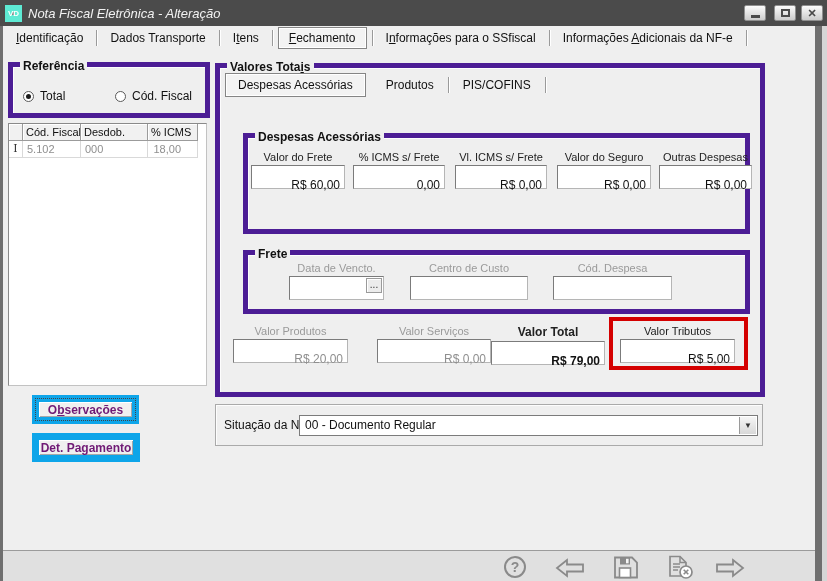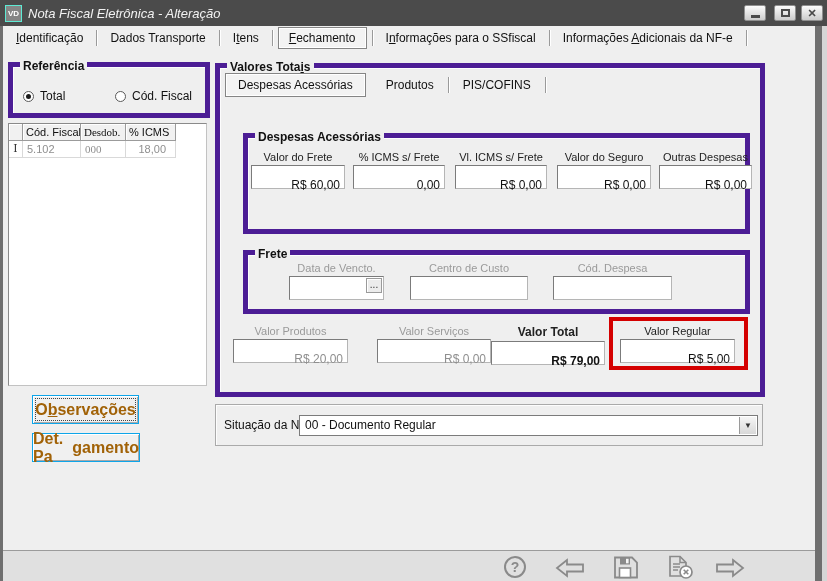--- a/index.html
+++ b/index.html
@@ -8,7 +8,7 @@
 
   
   .titlebar{position:absolute;left:0;top:0;width:827px;height:26px;background:#4b4b4b;display:flex;align-items:center;}
-  .app-icon{width:17px;height:17px;margin-left:5px;background:#858585;border:1px solid #5eead4;color:#fff;
+  .app-icon{width:17px;height:17px;margin-left:5px;background:#858585;border:7px solid #5eead4;color:#fff;
     font-size:8px;font-weight:bold;display:flex;align-items:center;justify-content:center;}
   .title-text{color:#f2f2f2;font-size:13px;margin-left:6px;font-style:italic;}
   .winbtn{position:absolute;top:5px;width:22px;height:16px;background:linear-gradient(#fbfbfb,#cccccc);

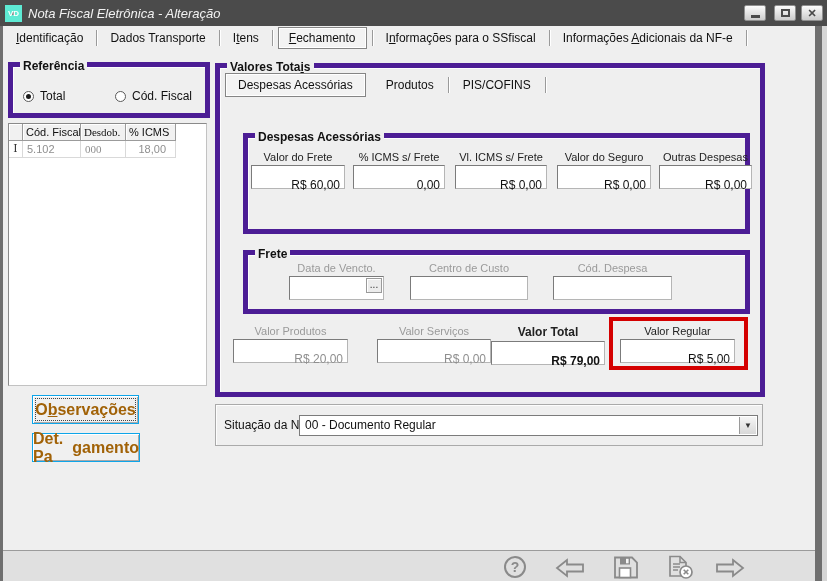--- a/index.html
+++ b/index.html
@@ -51,7 +51,7 @@
   .grid-drow{display:flex;height:17px;}
   .grid-dcell{border-right:1px solid #d9d9d9;border-bottom:1px solid #d9d9d9;font-size:11px;color:#8f8f8f;
     padding:2px 9px 0 4px;white-space:nowrap;overflow:hidden;}
-  .c0{width:14px;} .c1{width:58px;} .c2{width:45px;font-family:Liberation Serif, serif;} .c3{width:50px;text-align:right;}
+  .c0{width:14px;} .c1{width:58px;} .c2{width:67px;} .c3{width:50px;text-align:right;}
   .row-marker{font-family:"DejaVu Serif",serif;color:#333;text-align:center;padding:1px 0 0 0;}
 
   

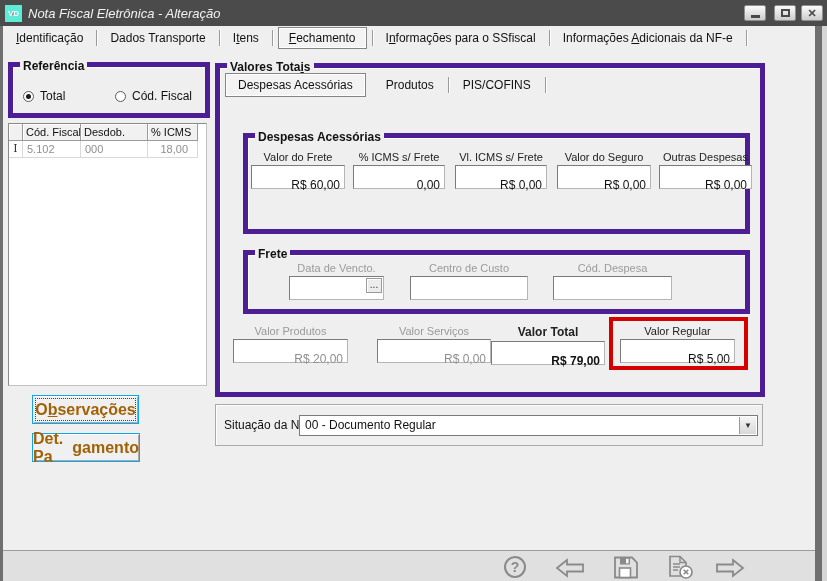--- a/index.html
+++ b/index.html
@@ -50,7 +50,7 @@
     box-shadow:inset 1px 1px 0 #ffffff;font-size:11px;color:#111;padding:2px 3px 0 3px;white-space:nowrap;overflow:hidden;}
   .grid-drow{display:flex;height:17px;}
   .grid-dcell{border-right:1px solid #d9d9d9;border-bottom:1px solid #d9d9d9;font-size:11px;color:#8f8f8f;
-    padding:2px 9px 0 4px;white-space:nowrap;overflow:hidden;}
+    padding:2px 16px 0 4px;white-space:nowrap;overflow:hidden;}
   .c0{width:14px;} .c1{width:58px;} .c2{width:67px;} .c3{width:50px;text-align:right;}
   .row-marker{font-family:"DejaVu Serif",serif;color:#333;text-align:center;padding:1px 0 0 0;}
 

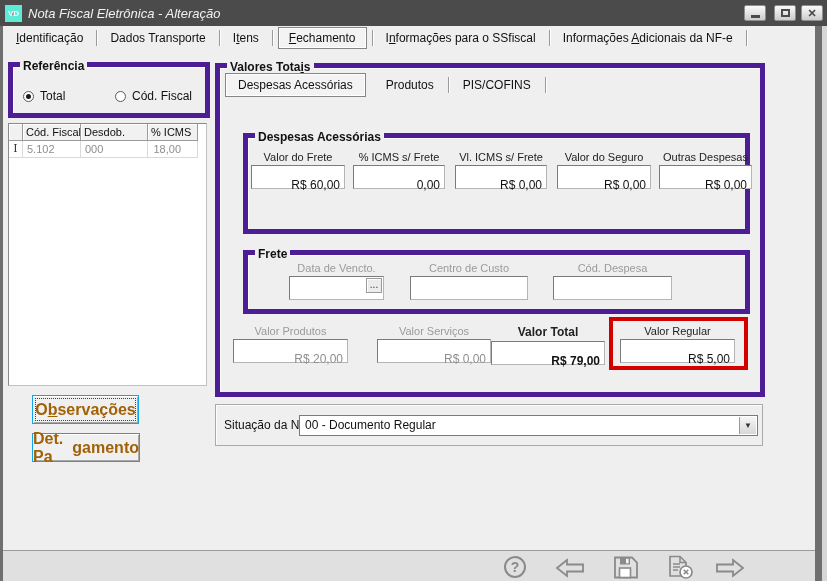--- a/index.html
+++ b/index.html
@@ -237,7 +237,7 @@
         <div class="fbox bold">R$ 79,00</div>
       </div>
       <div class="field" style="left:400px;top:257px;width:115px;">
-        <div class="flabel">Valor Regular</div>
+        <div class="flabel">Valor Tributos</div>
         <div class="fbox">R$ 5,00</div>
       </div>
       <div class="red-annotation"></div>

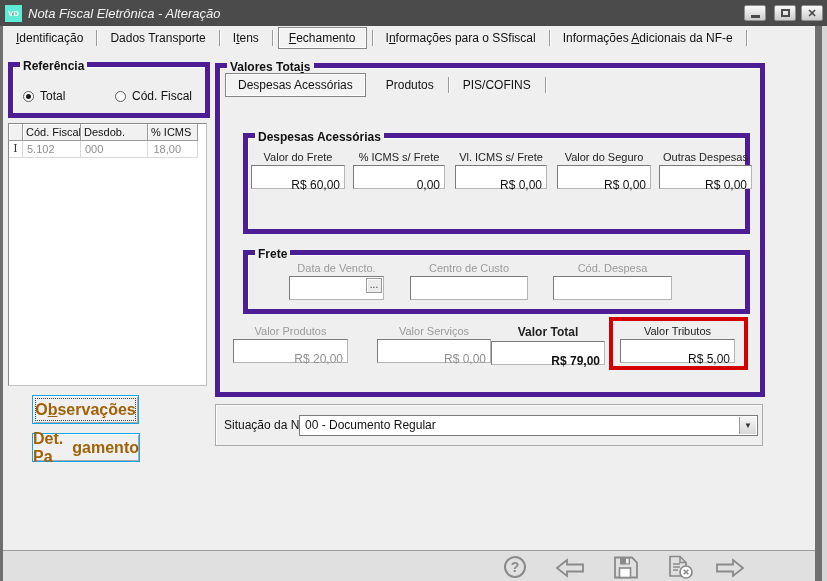--- a/index.html
+++ b/index.html
@@ -55,8 +55,8 @@
   .row-marker{font-family:"DejaVu Serif",serif;color:#333;text-align:center;padding:1px 0 0 0;}
 
   
-  .btn{position:absolute;background:#f0f0f0;border:1px solid #0ea5e9;
-    box-shadow:inset 1px 1px 0 #ffffff, inset -1px -1px 0 #a8a8a8;font-size:16px;font-weight:bold;color:#a16207;
+  .btn{position:absolute;background:#f0f0f0;border:7px solid #0ea5e9;
+    box-shadow:inset 1px 1px 0 #ffffff, inset -1px -1px 0 #a8a8a8;font-size:12px;font-weight:bold;color:#701a75;
     display:flex;align-items:center;justify-content:center;cursor:default;}
   .btn.focused{outline:1px dotted #444;outline-offset:-4px;}
   .b-obs{left:29px;top:346px;width:107px;height:29px;}

